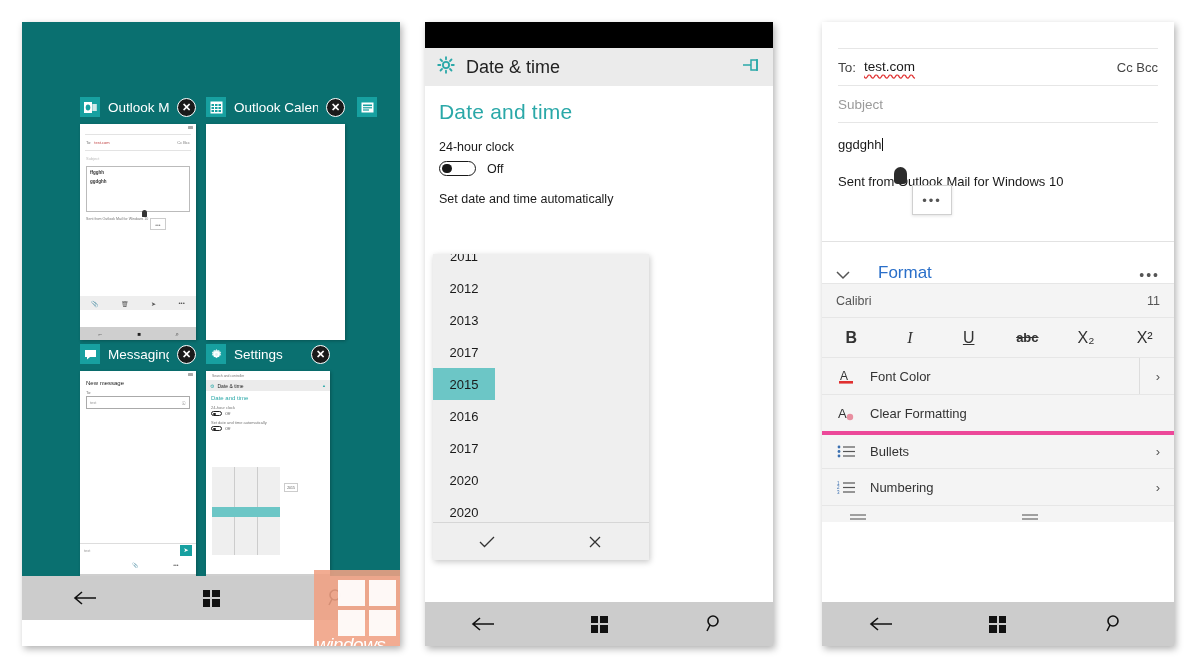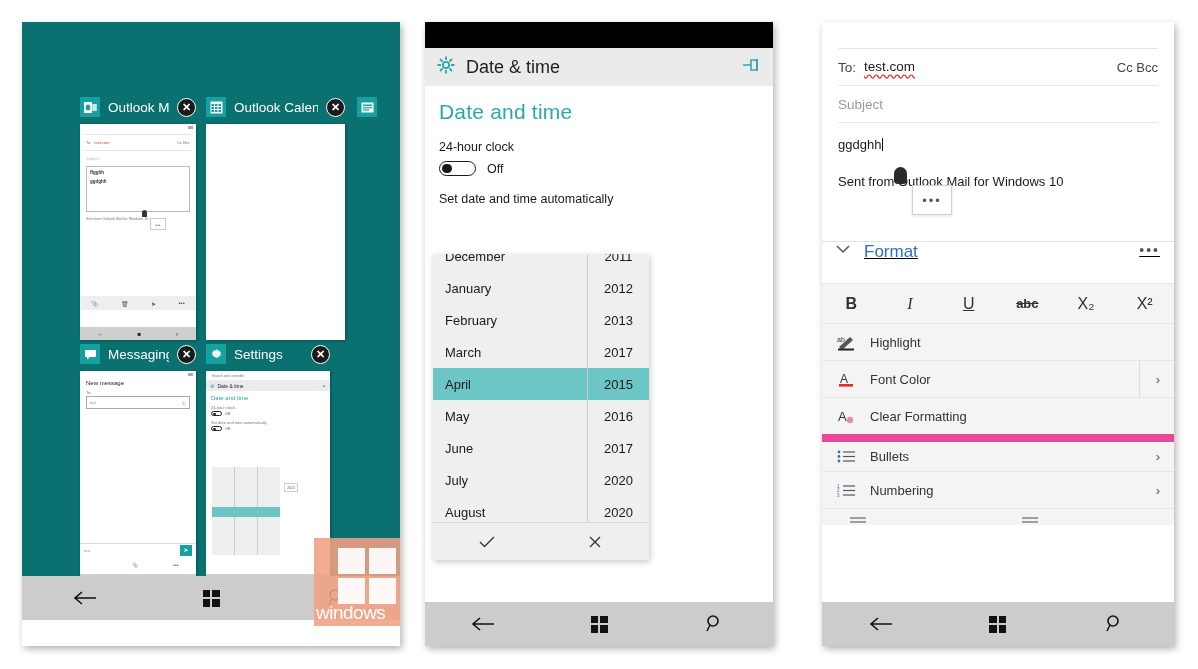--- a/index.html
+++ b/index.html
@@ -477,17 +477,6 @@
 
       <div class="picker">
         <div class="picker-cols">
-          <div class="pcol month" style="margin-top:-14px;">
-            <div class="pitem">December</div>
-            <div class="pitem">January</div>
-            <div class="pitem">February</div>
-            <div class="pitem">March</div>
-            <div class="pitem sel">April</div>
-            <div class="pitem">May</div>
-            <div class="pitem">June</div>
-            <div class="pitem">July</div>
-            <div class="pitem">August</div>
-          </div>
           <div class="pcol year" style="margin-top:-14px;">
             <div class="pitem">2011</div>
             <div class="pitem">2012</div>

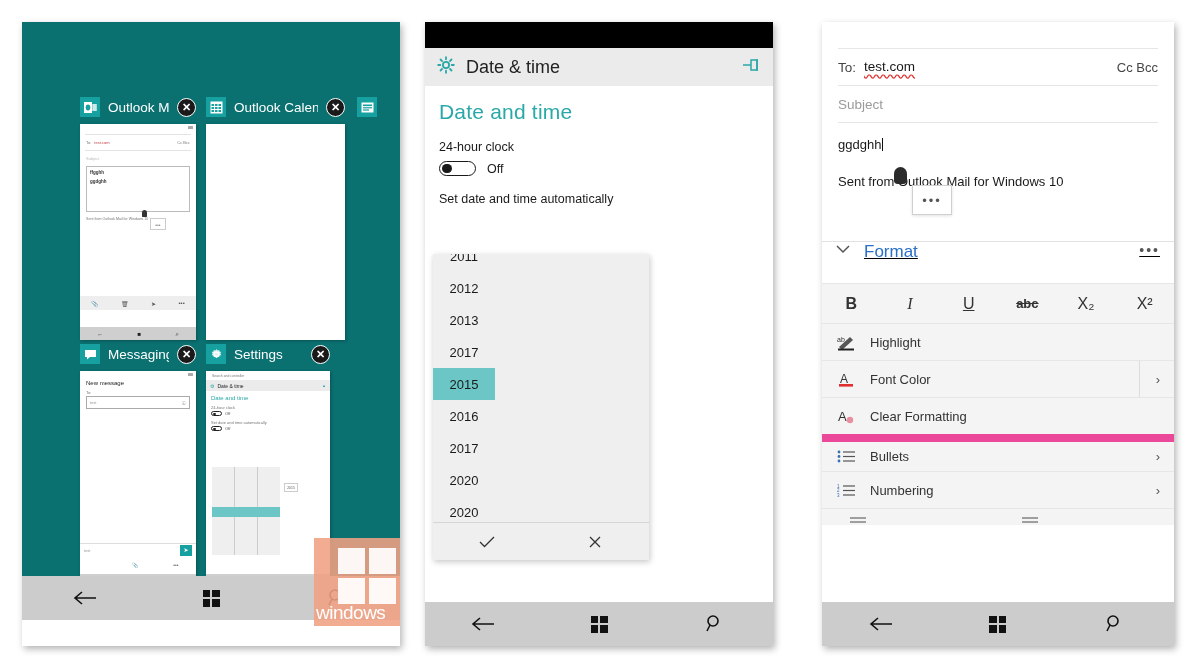--- a/index.html
+++ b/index.html
@@ -171,8 +171,8 @@
   }
 
   .fmt-head {
-    display:flex; align-items:flex-start; height:42px; padding:0 14px; gap:14px;
-    background:#fff; border-top:1px solid #e2e2e2;text-decoration:underline;
+    display:flex; align-items:flex-end; height:42px; padding:0 14px; gap:28px;
+    background:#fff; border-top:1px solid #e2e2e2;
   }
   .fmt-head .chev { color:#555; font-size:13px; }
   .fmt-head .ttl { color:#2a6fc9; font-size:17px; flex:1; }

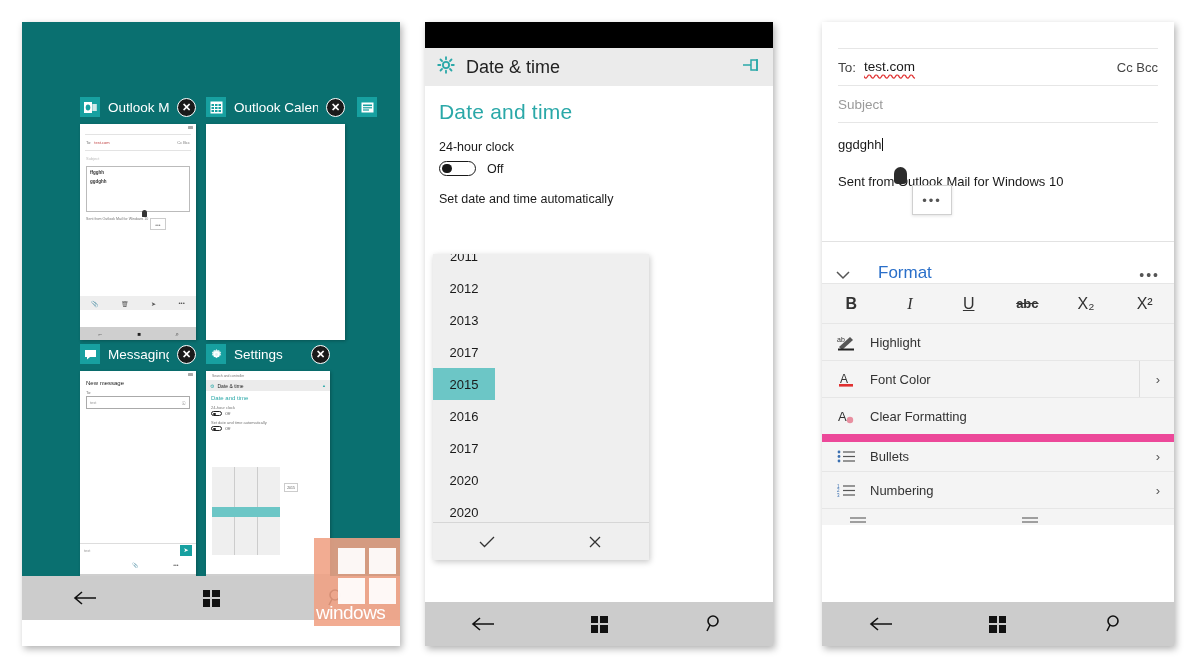--- a/index.html
+++ b/index.html
@@ -562,6 +562,10 @@
       <span class="dots">•••</span>
     </div>
 
+    <div class="fontrow">
+      <span>Calibri</span>
+      <span class="sz">11</span>
+    </div>
 
     <div class="styrow">
       <div style="font-weight:bold;">B</div>

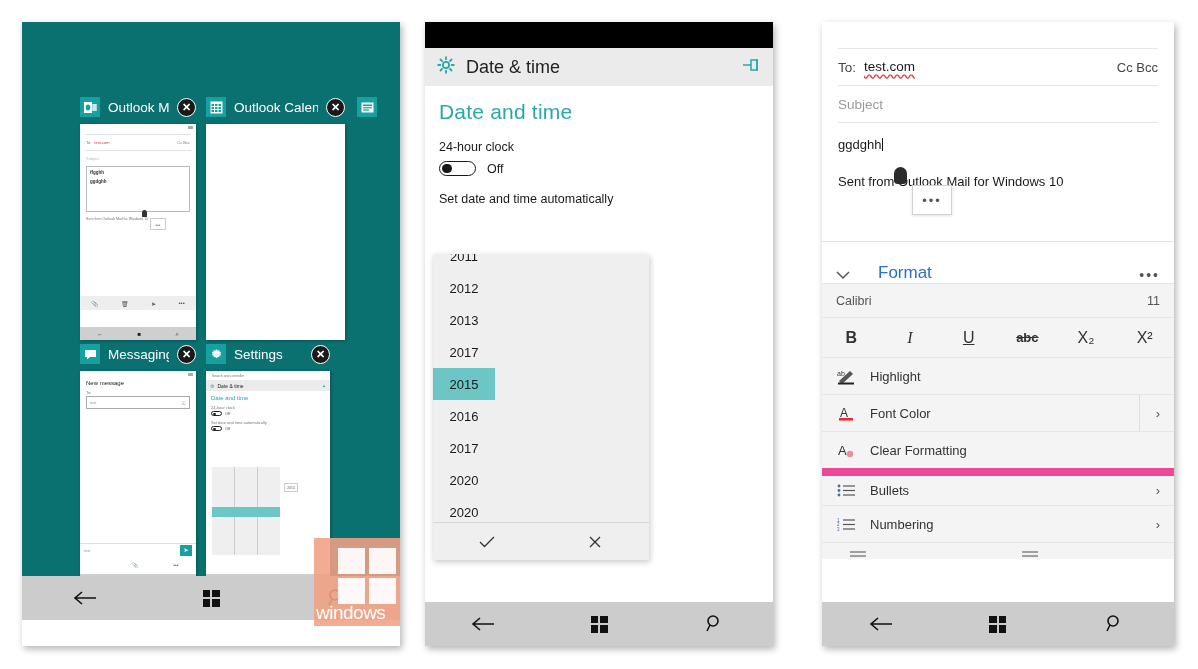--- a/index.html
+++ b/index.html
@@ -576,17 +576,6 @@
       <div>X²</div>
     </div>
 
-    <div class="fmt-item">
-      <span class="ic">
-        <svg width="19" height="17" viewBox="0 0 19 17">
-            <text x="0" y="8" font-size="7" fill="#333" font-family="Liberation Sans">ab</text>
-            <path d="M2 13 L13 3 L16 6 L5 16 Z" fill="#3a3a3a" opacity=".85"></path>
-            <rect x="1" y="14.5" width="16" height="2" fill="#222"></rect>
-          </svg>
-      </span>
-      <span>Highlight</span>
-      <span class="arr"></span>
-    </div>
 
     <div class="fmt-item">
       <span class="ic">

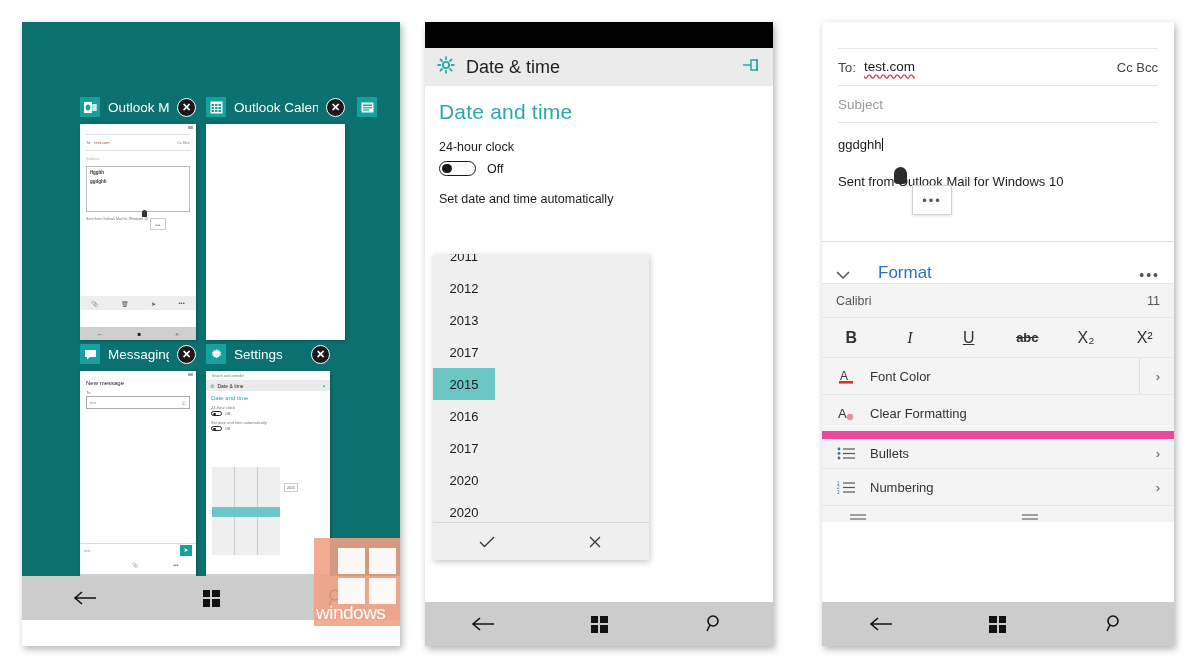--- a/index.html
+++ b/index.html
@@ -193,7 +193,7 @@
   }
   .fmt-item .ic { width:20px; display:flex; align-items:center; justify-content:center; }
   .fmt-item .arr { margin-left:auto; color:#555; font-size:13px; }
-  .fmt-item.grouptop { border-top:8px solid #ec4899; }
+  .fmt-item.grouptop { border-top:4px solid #ec4899; }
 
   
   .wm { position:absolute; width:108px; height:88px; pointer-events:none; }

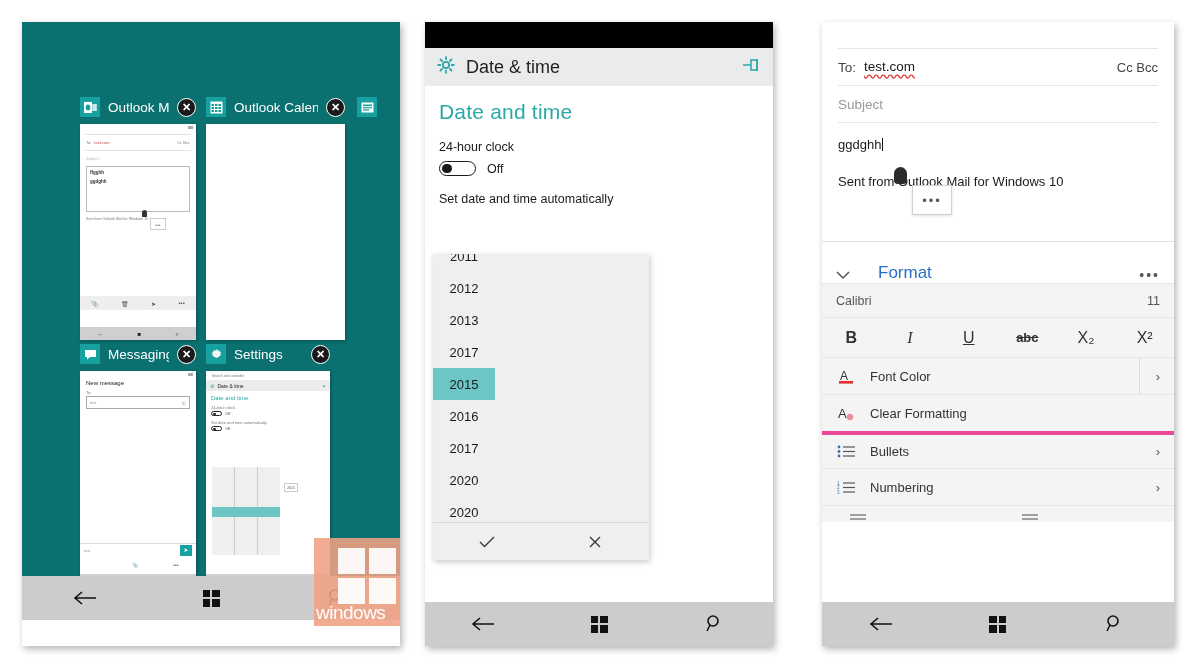--- a/index.html
+++ b/index.html
@@ -205,7 +205,7 @@
   .wm .grid i { background:#ffffff; opacity:.92; }
   .wm .w1 { position:absolute; left:2px; bottom:2px; color:#fff; font-size:19px;
     letter-spacing:-.5px; font-family:"Liberation Sans",sans-serif; }
-  #wm1 { left: 292px; top: 516px; }
+  #wm1 { left: 292px; top: 548px; font-style: italic; }
 </style>
 </head>
 <body>

